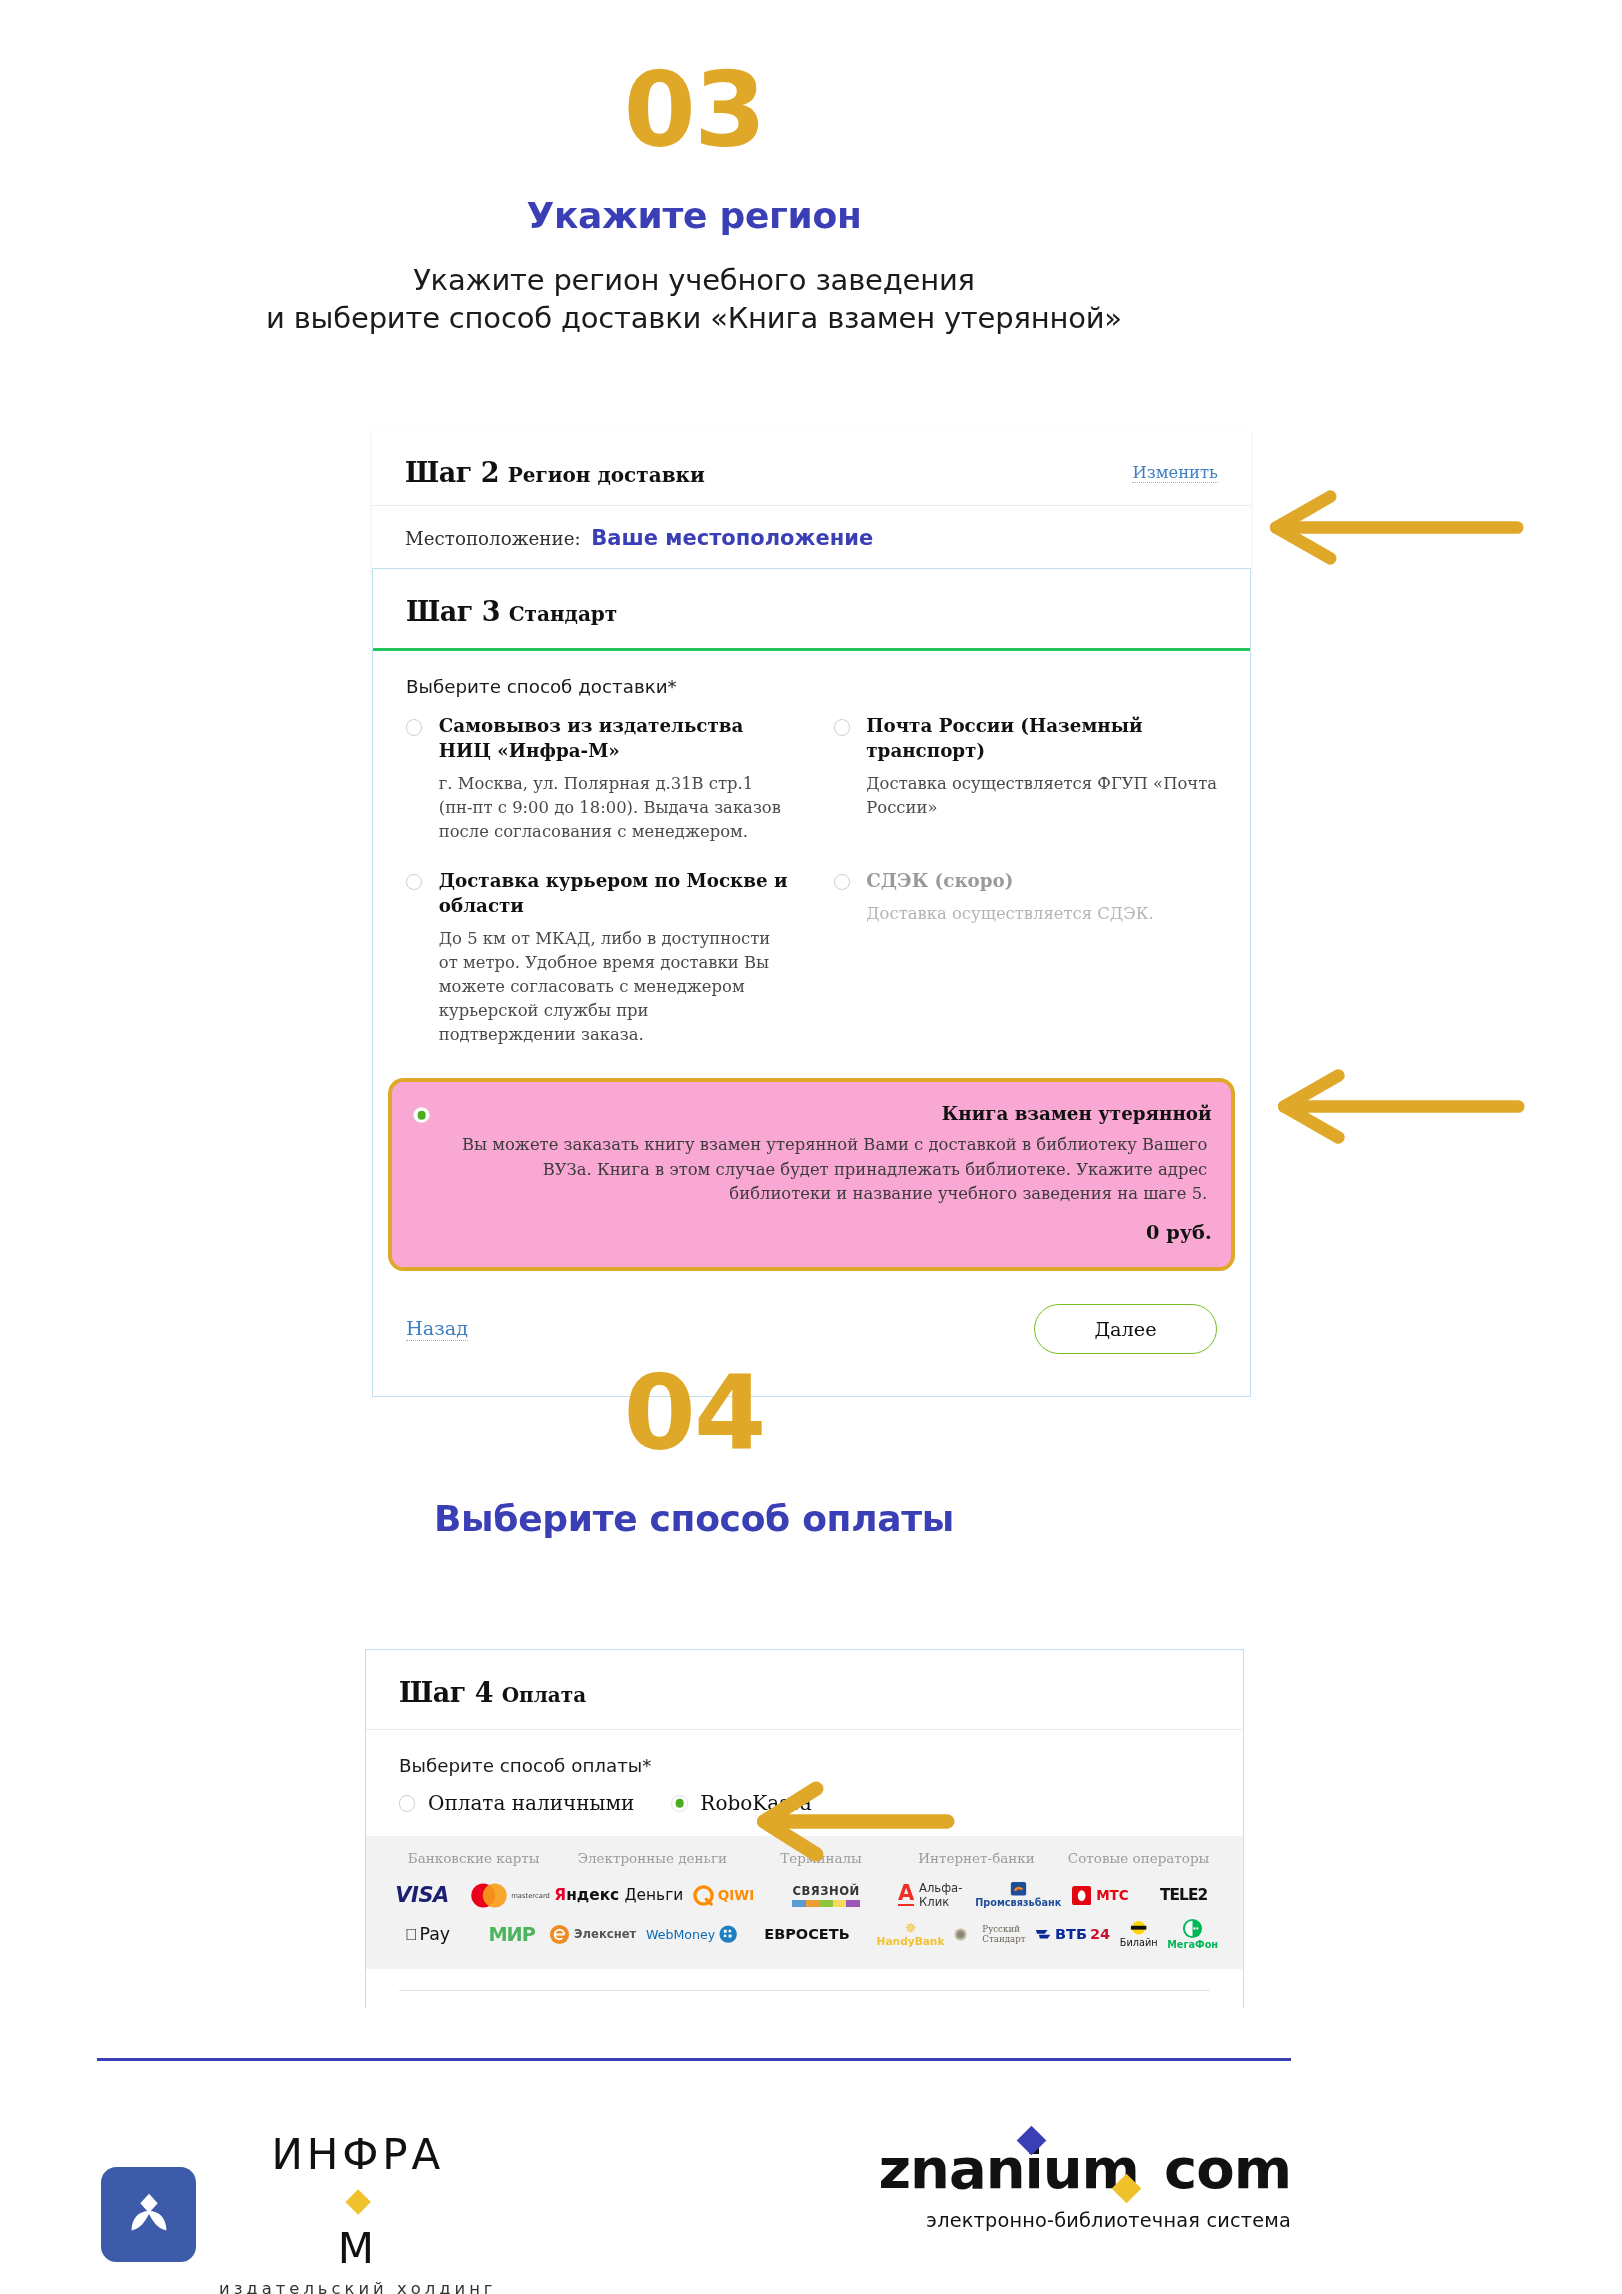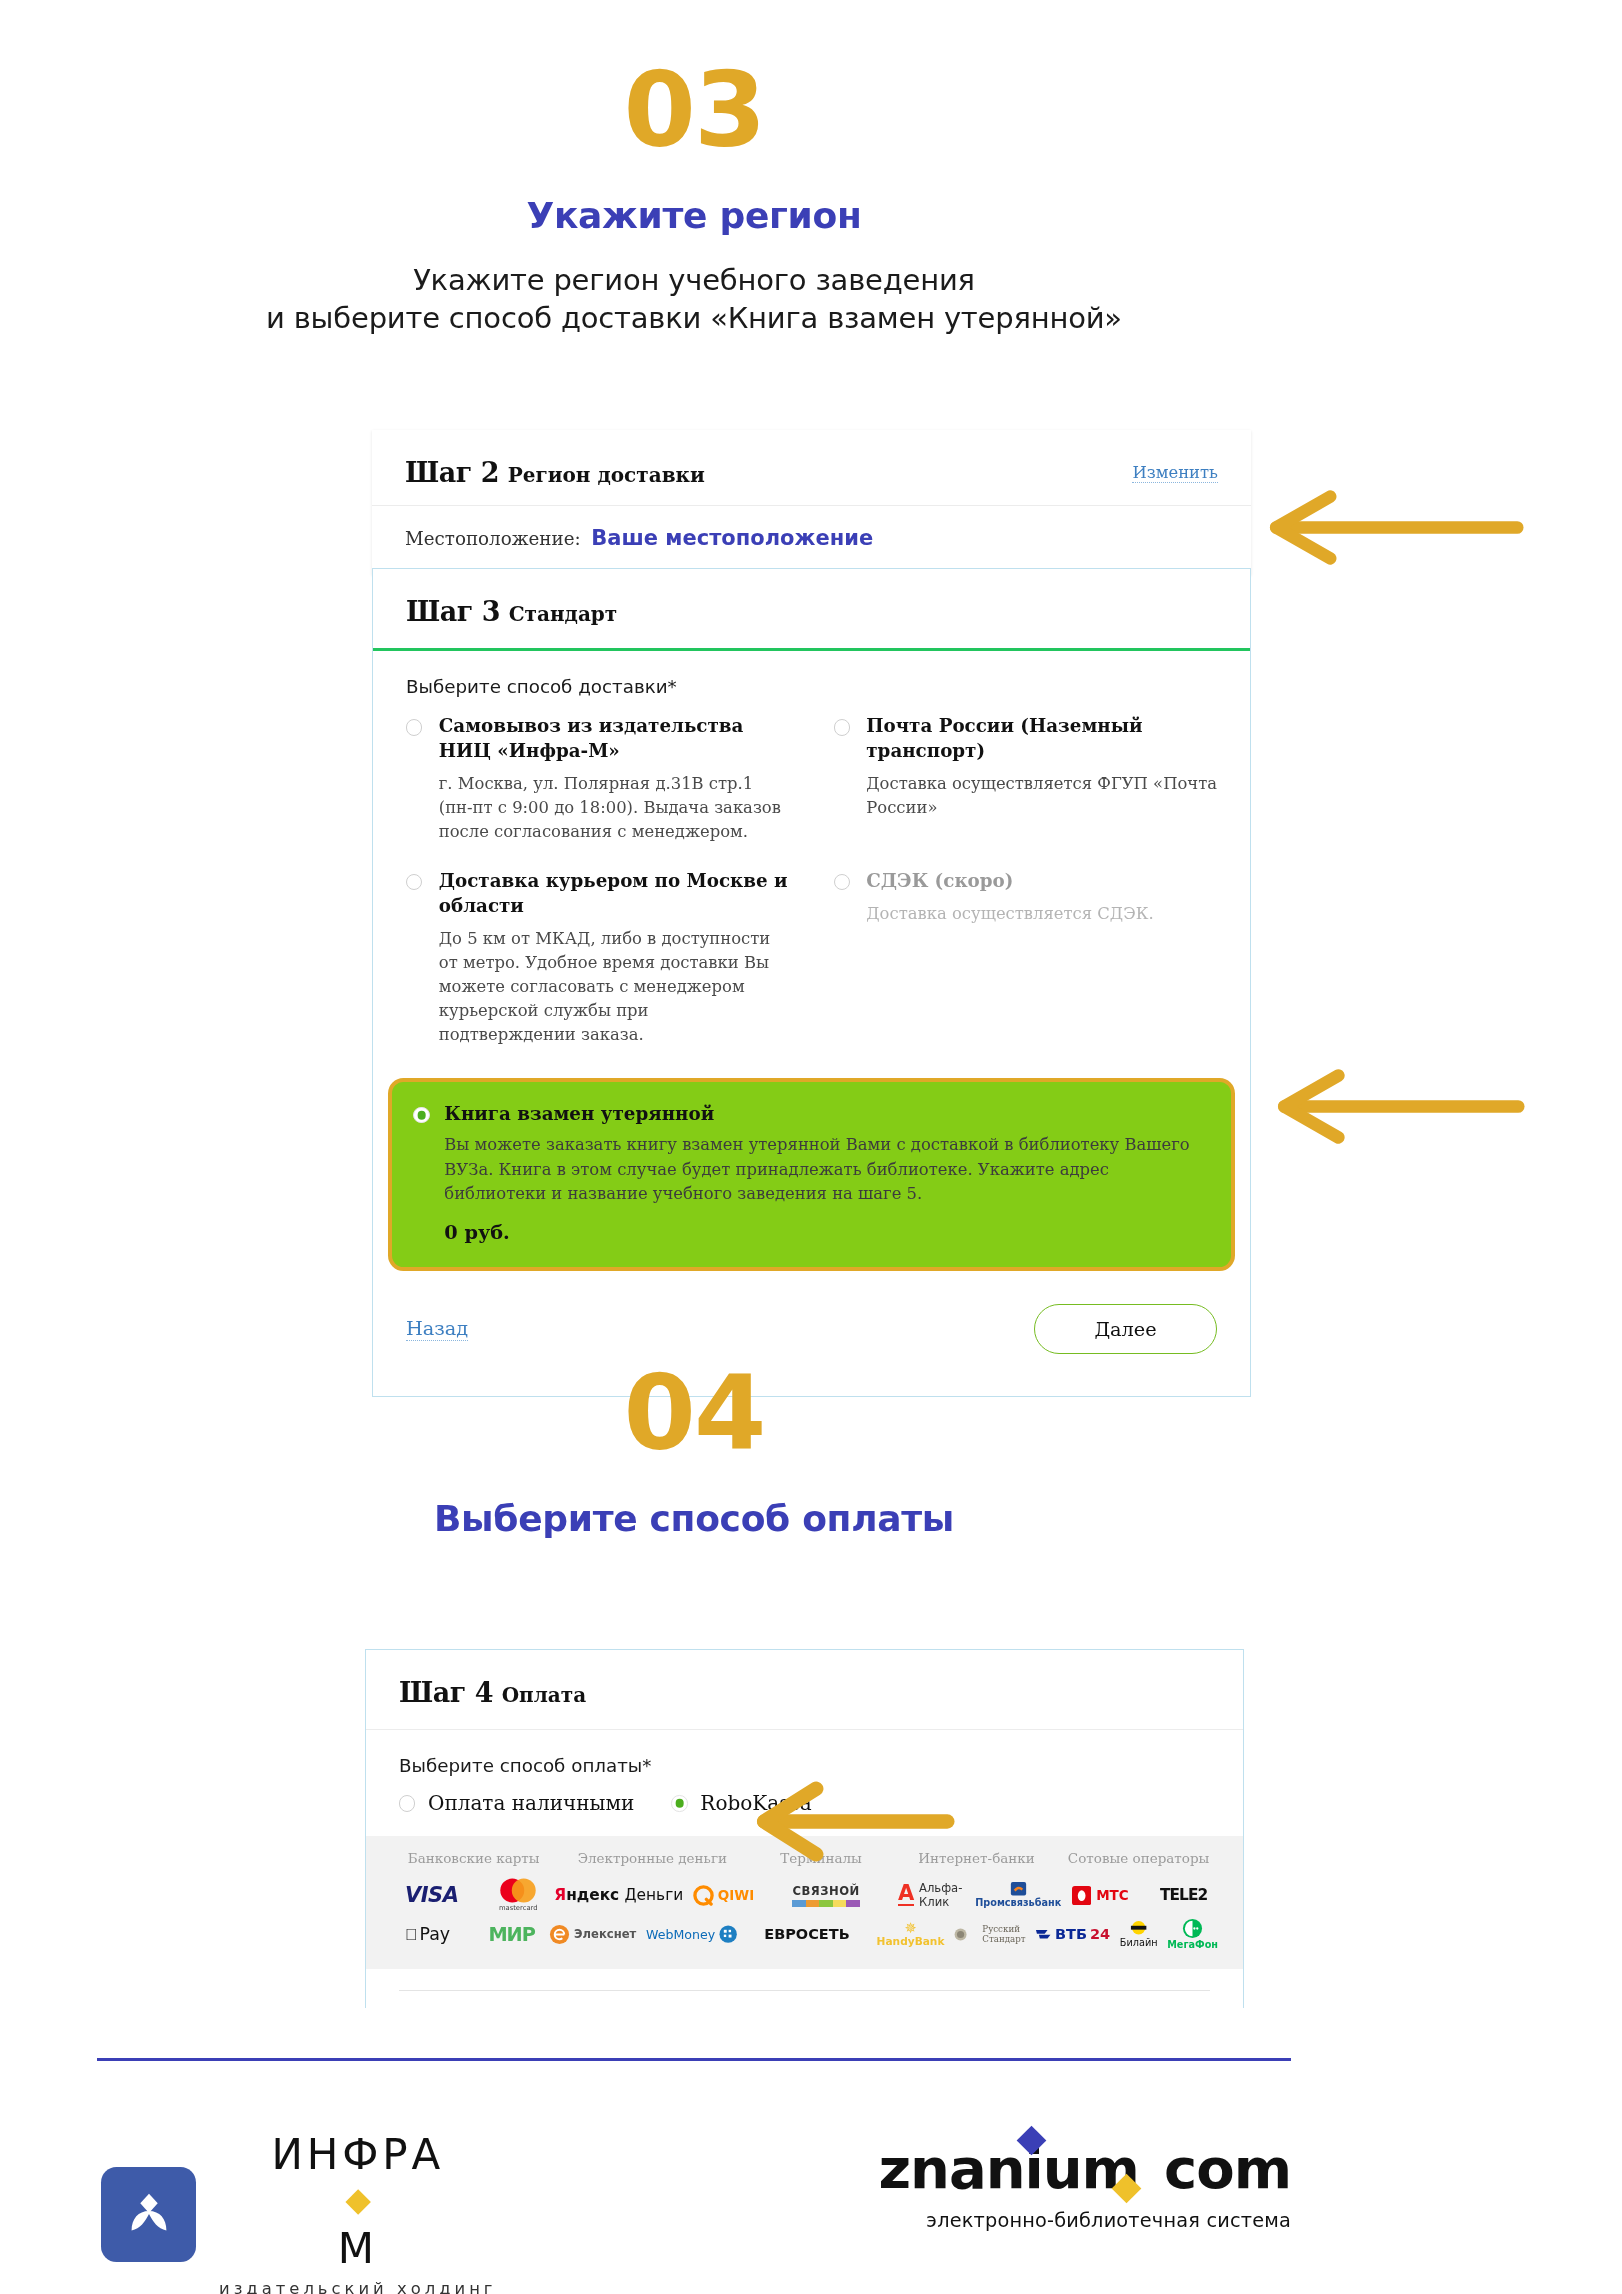--- a/index.html
+++ b/index.html
@@ -147,8 +147,9 @@
     margin: 5.8px 15.4px 0 15.4px;
     border: 4.8px solid #E0A828;
     border-radius: 15.4px;
-    background: #84cc16;
-    padding: 21px 35px 23px 21px;
+    background: #f9a8d4;
+    padding: 21px 19px 23px 21px;
+    text-align: right;
   }
   .hl-title {
     font-family: "DejaVu Serif", serif;

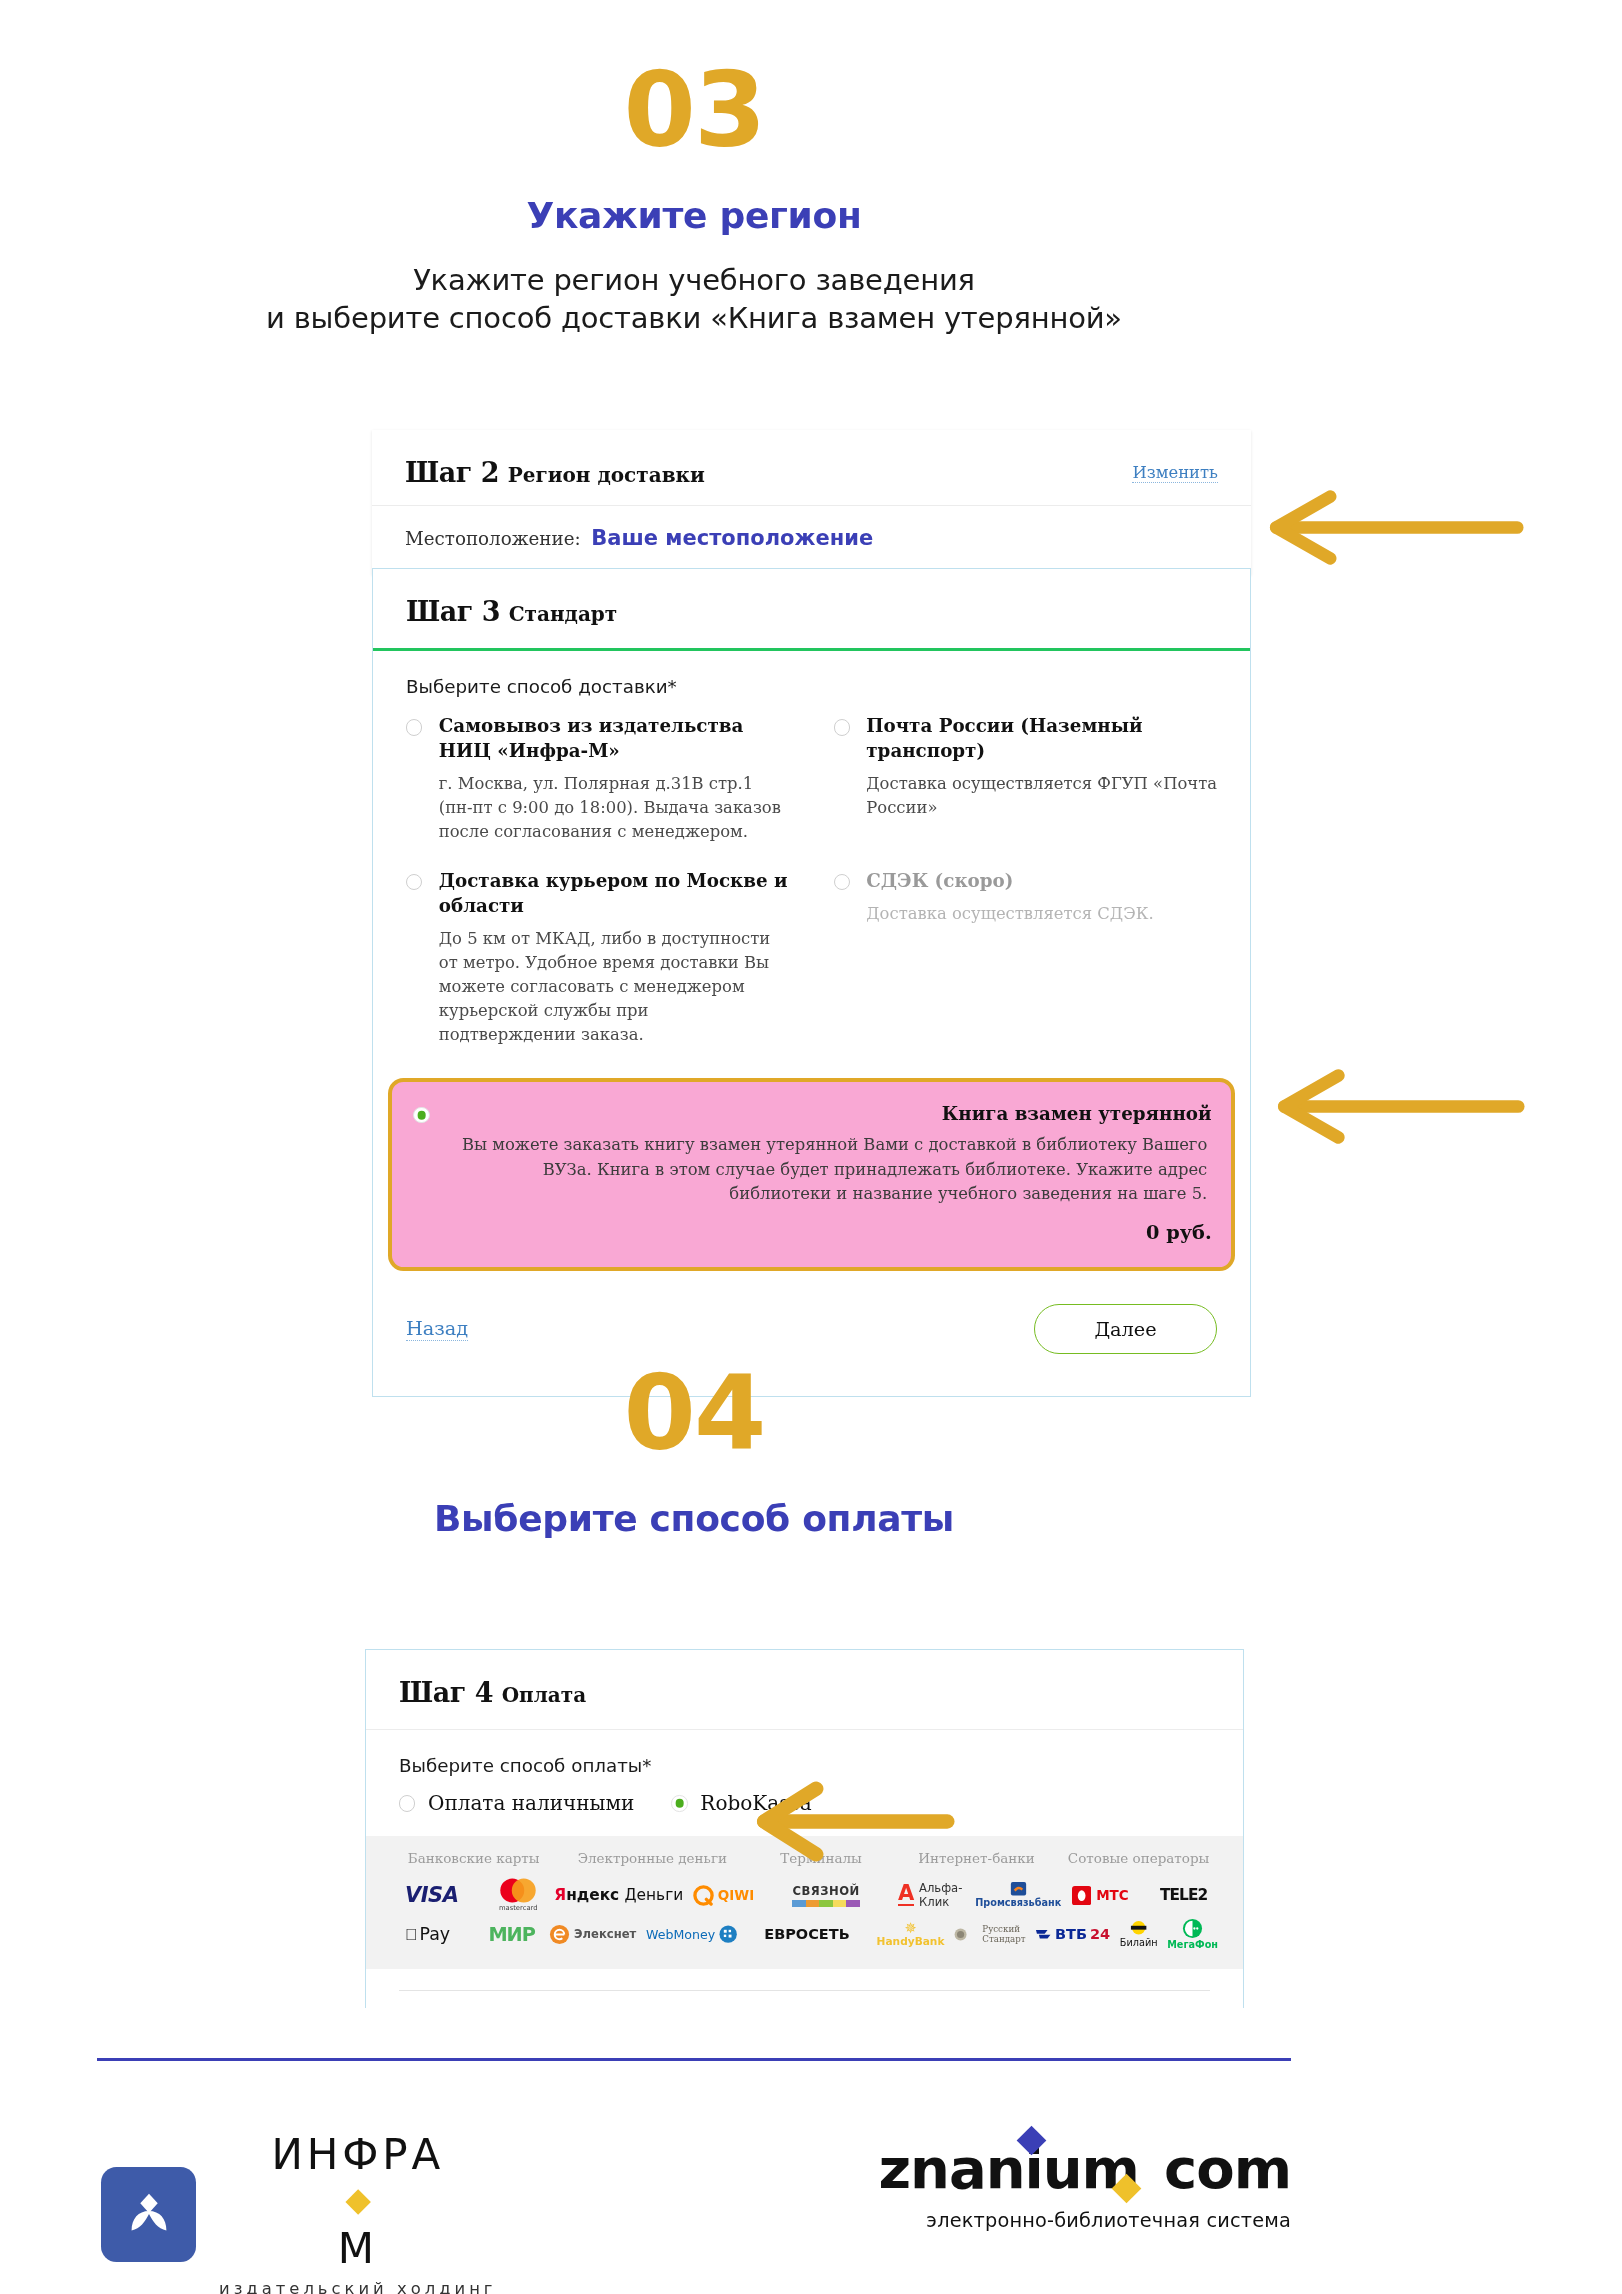--- a/index.html
+++ b/index.html
@@ -429,7 +429,7 @@
         <div class="logo-rows">
           <div class="logo-cell">
             <span class="lg" style="font-family:'DejaVu Sans',sans-serif;font-weight:700;font-style:italic;font-size:21px;color:#1A1F71;letter-spacing:-0.5px;">VISA</span>
-            <span class="lg" style="flex-direction:column;">
+            <span class="lg" style="flex-direction:row;">
               <svg width="44" height="25" viewBox="0 0 46 26">
                 <circle cx="17" cy="13" r="12.5" fill="#EB001B"></circle>
                 <circle cx="29" cy="13" r="12.5" fill="#F79E1B" fill-opacity=".9"></circle>

